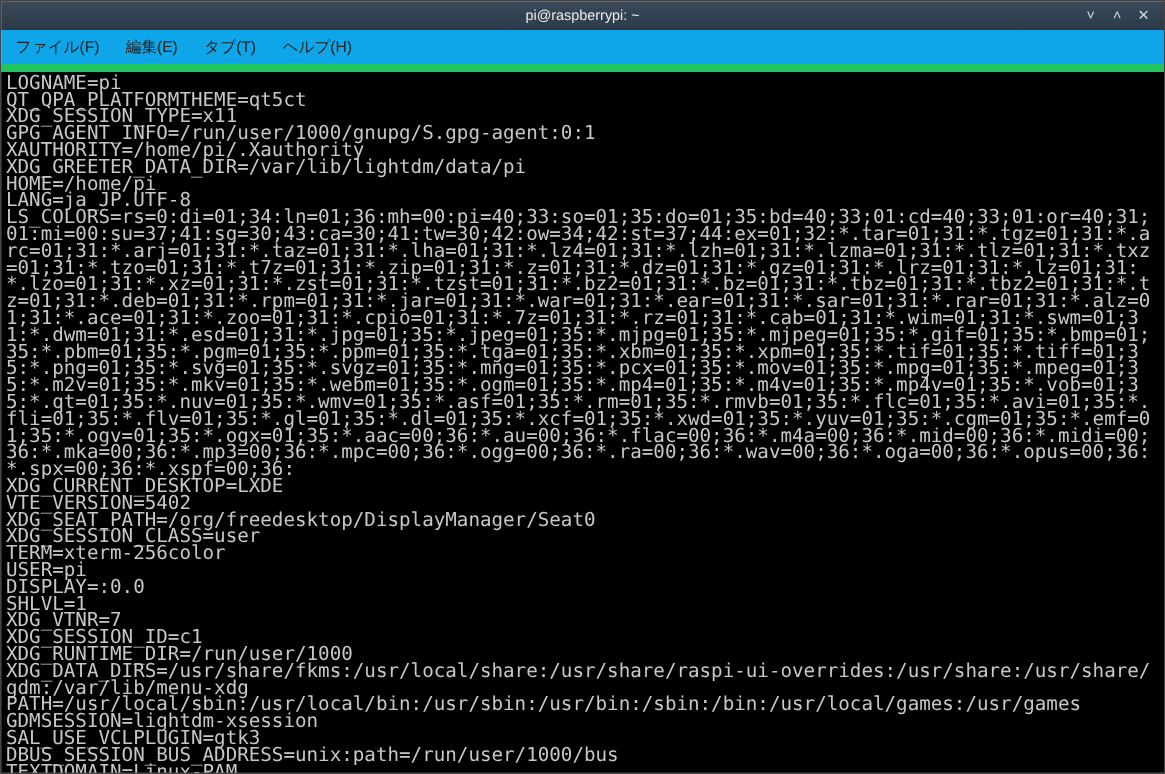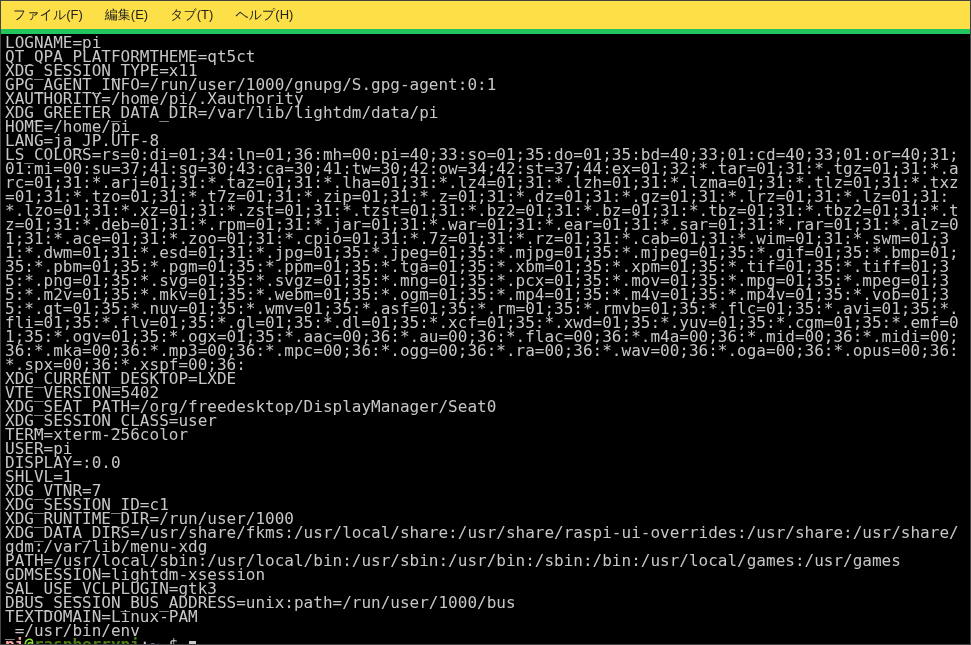--- a/index.html
+++ b/index.html
@@ -98,6 +98,14 @@
 
 <div class="window">
 
+  <div class="titlebar">
+    <div class="title">pi@raspberrypi: ~</div>
+    <div class="controls">
+      <span>˅</span>
+      <span>˄</span>
+      <span>✕</span>
+    </div>
+  </div>
 
   <div class="menubar">
     <div class="menu-item">ファイル(F)</div>

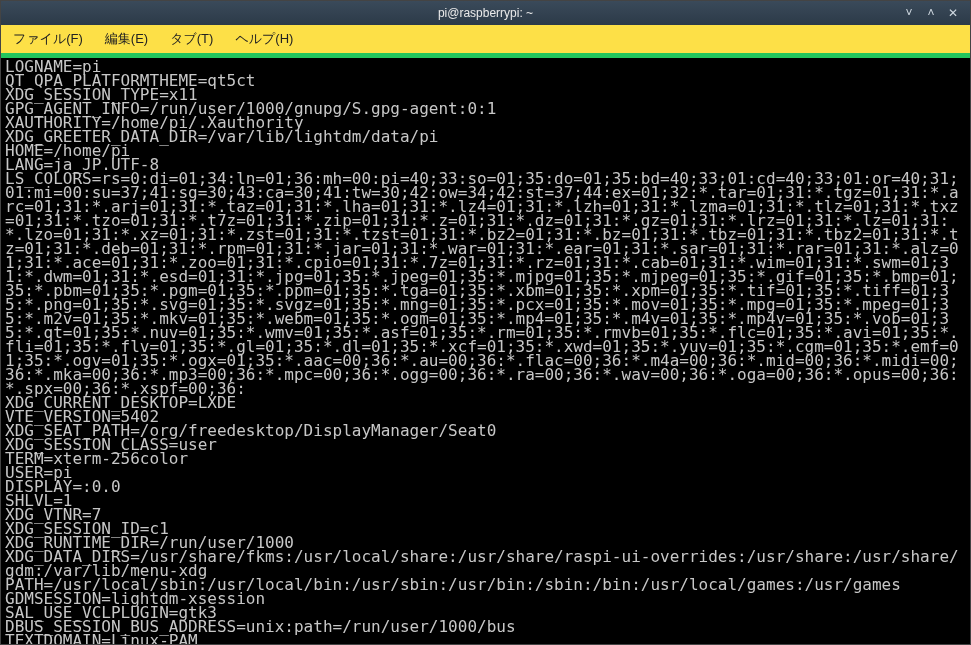--- a/index.html
+++ b/index.html
@@ -53,8 +53,8 @@
   }
   .menubar {
     height: 28px;
-    background: #fde047;
-    border-bottom: 5px solid #22c55e;
+    background: #0ea5e9;
+    border-bottom: 7px solid #22c55e;
     display: flex;
     align-items: center;
     font-size: 13px;

